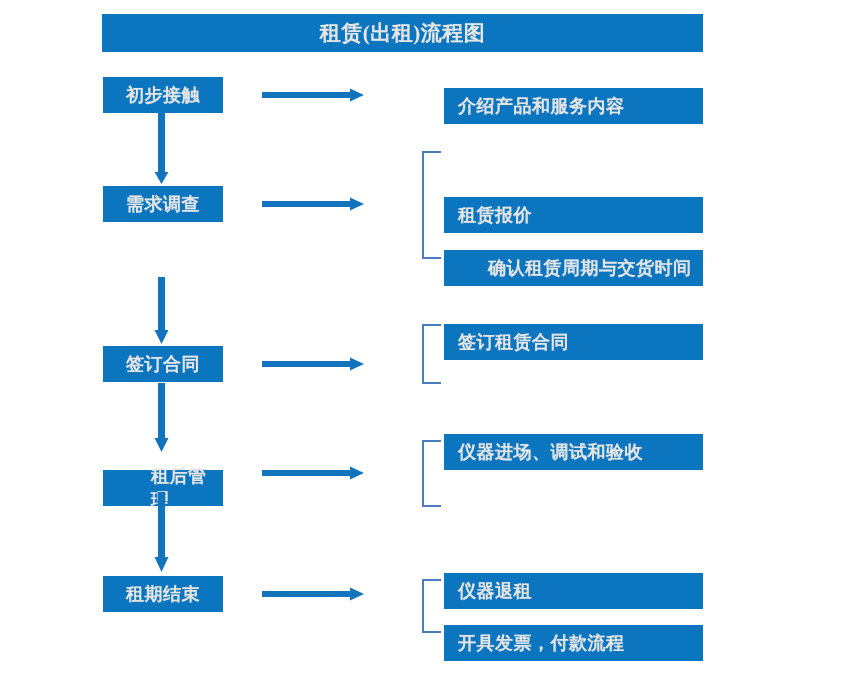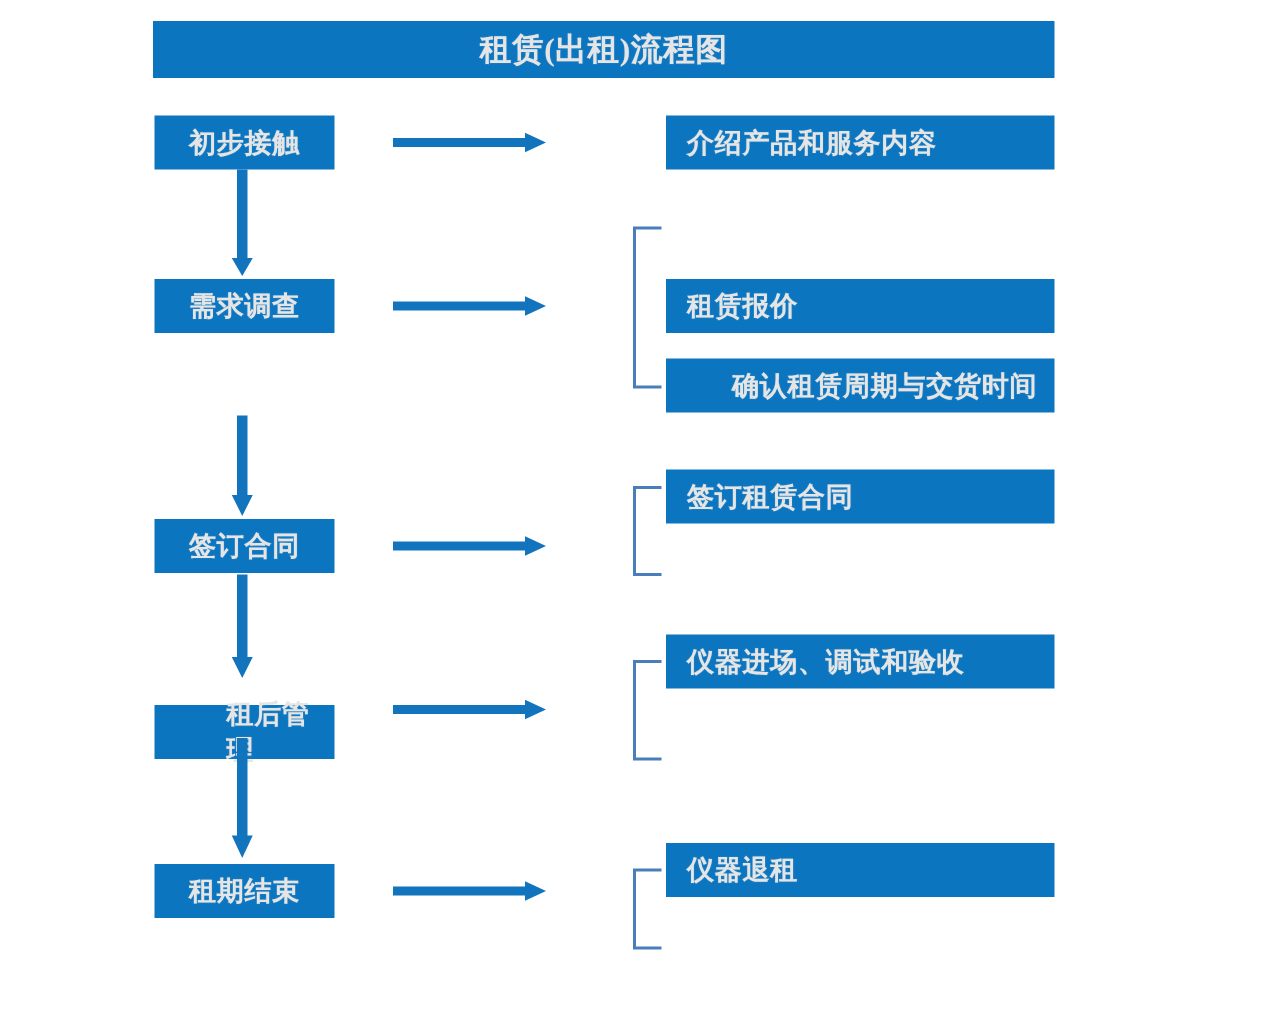--- a/index.html
+++ b/index.html
@@ -66,6 +66,7 @@
     height: 36px;
     padding-left: 14px;
     font-size: 18px;
+    margin-top: 11px;
   }
   .detail-1 { top: 77px; }
   .detail-2 { top: 134px; }

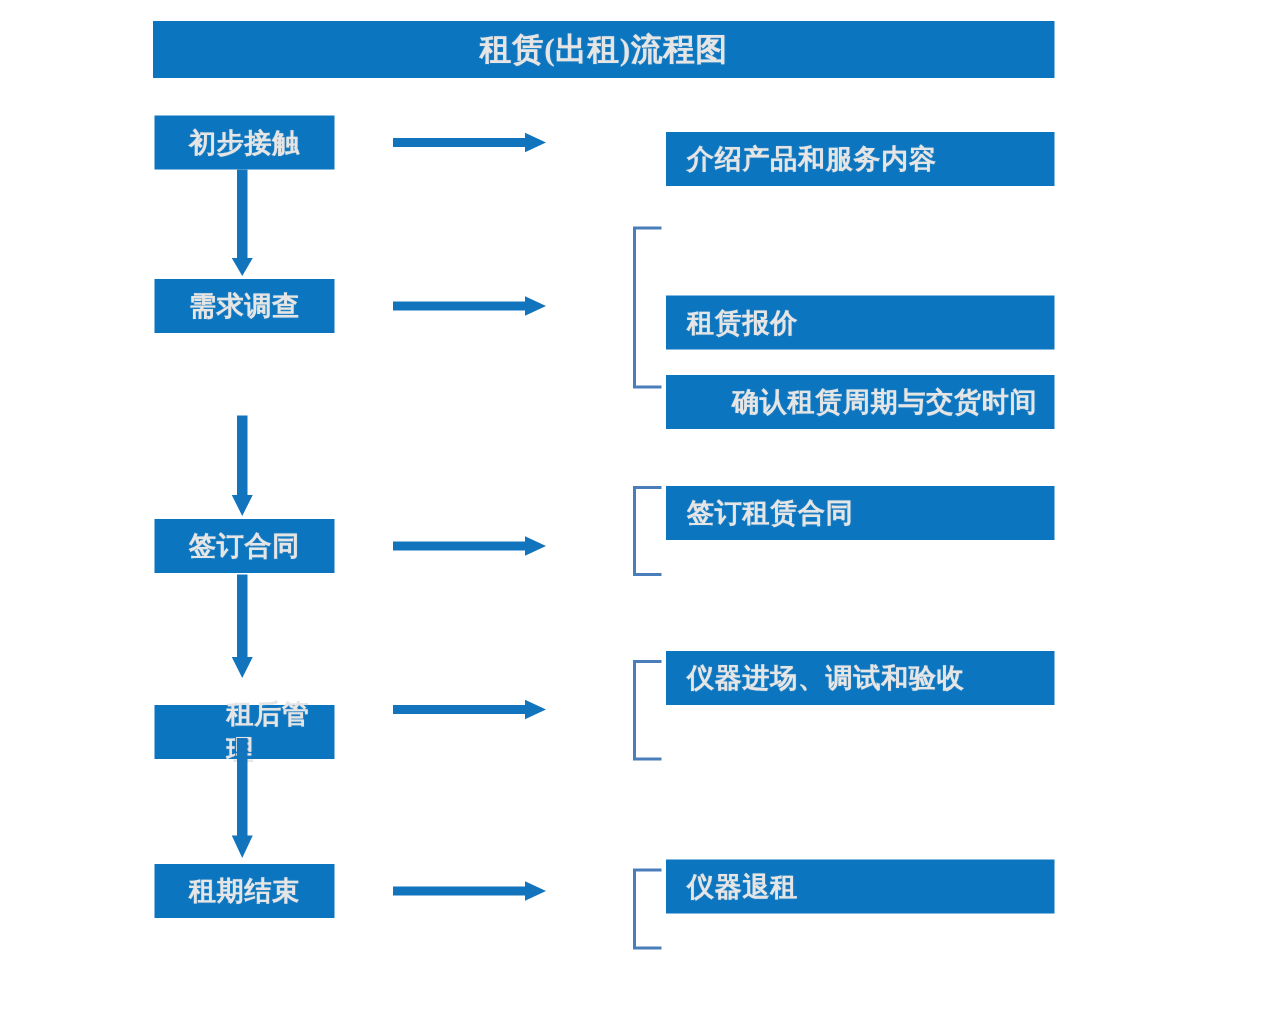--- a/index.html
+++ b/index.html
@@ -108,6 +108,7 @@
   <div class="node detail detail-5">签订租赁合同</div>
   <div class="node detail detail-7">仪器进场、调试和验收</div>
   <div class="node detail detail-9">仪器退租</div>
+  <div class="node detail detail-10">开具发票，付款流程</div>
 
   <svg class="connectors" viewBox="0 0 844 688" width="844" height="688">
 

